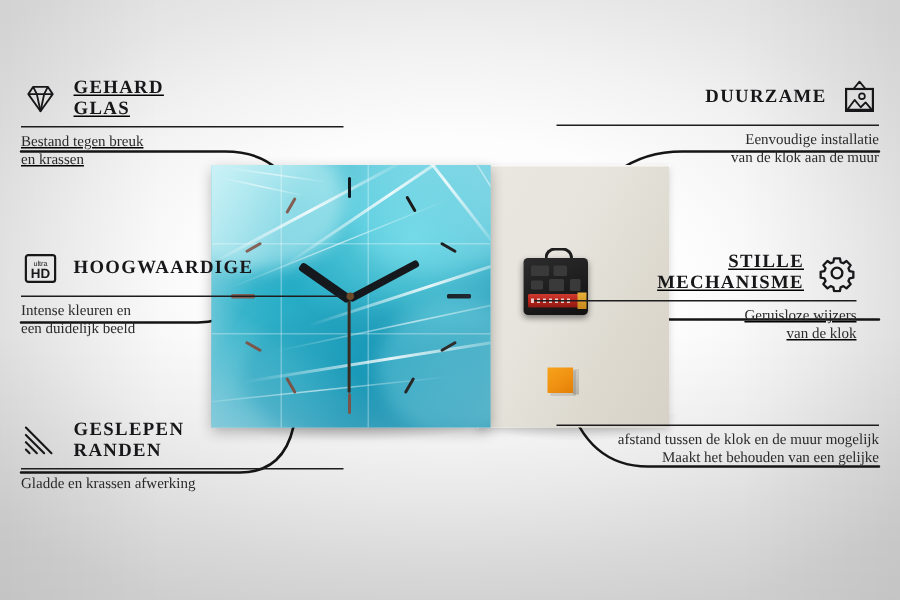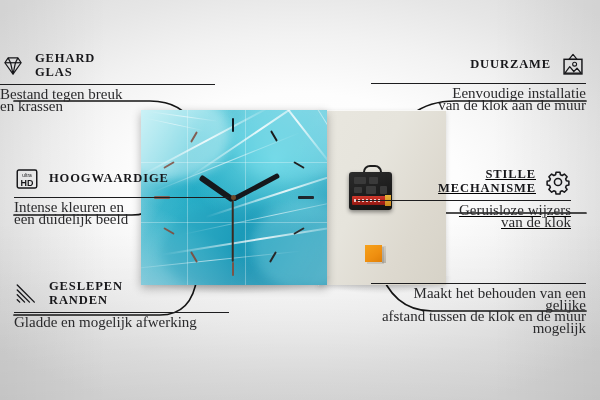--- a/index.html
+++ b/index.html
@@ -142,7 +142,7 @@
   .ico{width:26px;height:26px;flex:0 0 26px;display:block;}
 
   
-  #f-gehard   {left:0;  top:52px;}
+  #f-gehard   {left:14px;  top:52px;text-decoration:underline;}
   #f-print    {left:14px;  top:166px;}
   #f-randen   {left:14px;  top:280px;}
   #f-handgreep{left:371px; top:52px;}

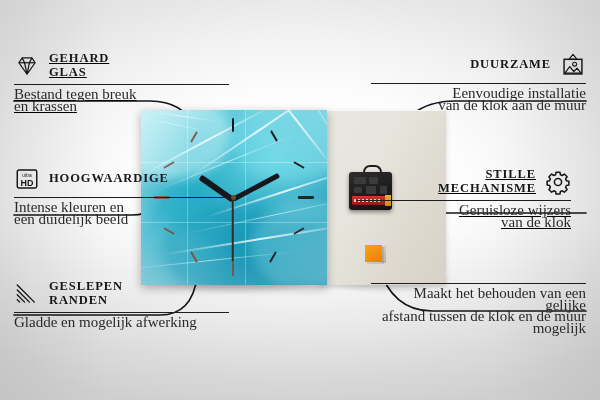--- a/index.html
+++ b/index.html
@@ -136,7 +136,7 @@
   .rule{height:1px;background:#1d1d1f;margin:5px 0 4px 0;}
   .feat .desc{
     font-family:"Liberation Serif", serif;
-    font-size:15px;line-height:11.5px;color:#2a2a2c;
+    font-size:10px;line-height:11.5px;color:#2a2a2c;
   }
   .feat.right .desc{text-align:right;}
   .ico{width:26px;height:26px;flex:0 0 26px;display:block;}

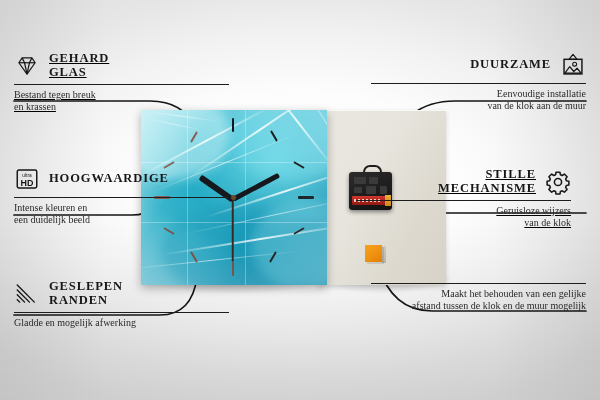--- a/index.html
+++ b/index.html
@@ -344,8 +344,8 @@
   <div class="feat right" id="f-foam">
     <div class="rule"></div>
     <div class="desc">
+      <div>afstand tussen de klok en de muur mogelijk</div>
       <div>Maakt het behouden van een gelijke</div>
-      <div>afstand tussen de klok en de muur mogelijk</div>
     </div>
   </div>
 

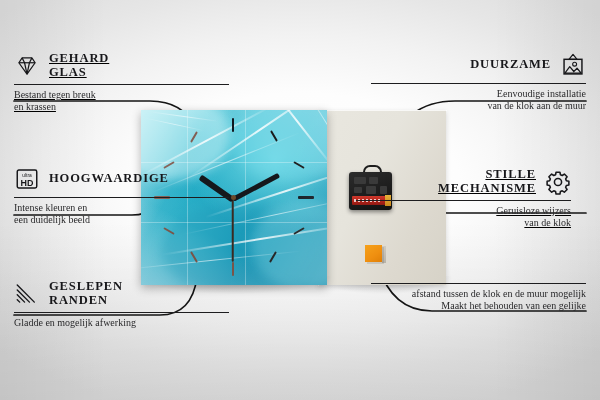--- a/index.html
+++ b/index.html
@@ -300,7 +300,7 @@
     </div>
     <div class="rule"></div>
     <div class="desc">
-      <div>Gladde en mogelijk afwerking</div>
+      <div>Gladde en krassen afwerking</div>
     </div>
   </div>
 

